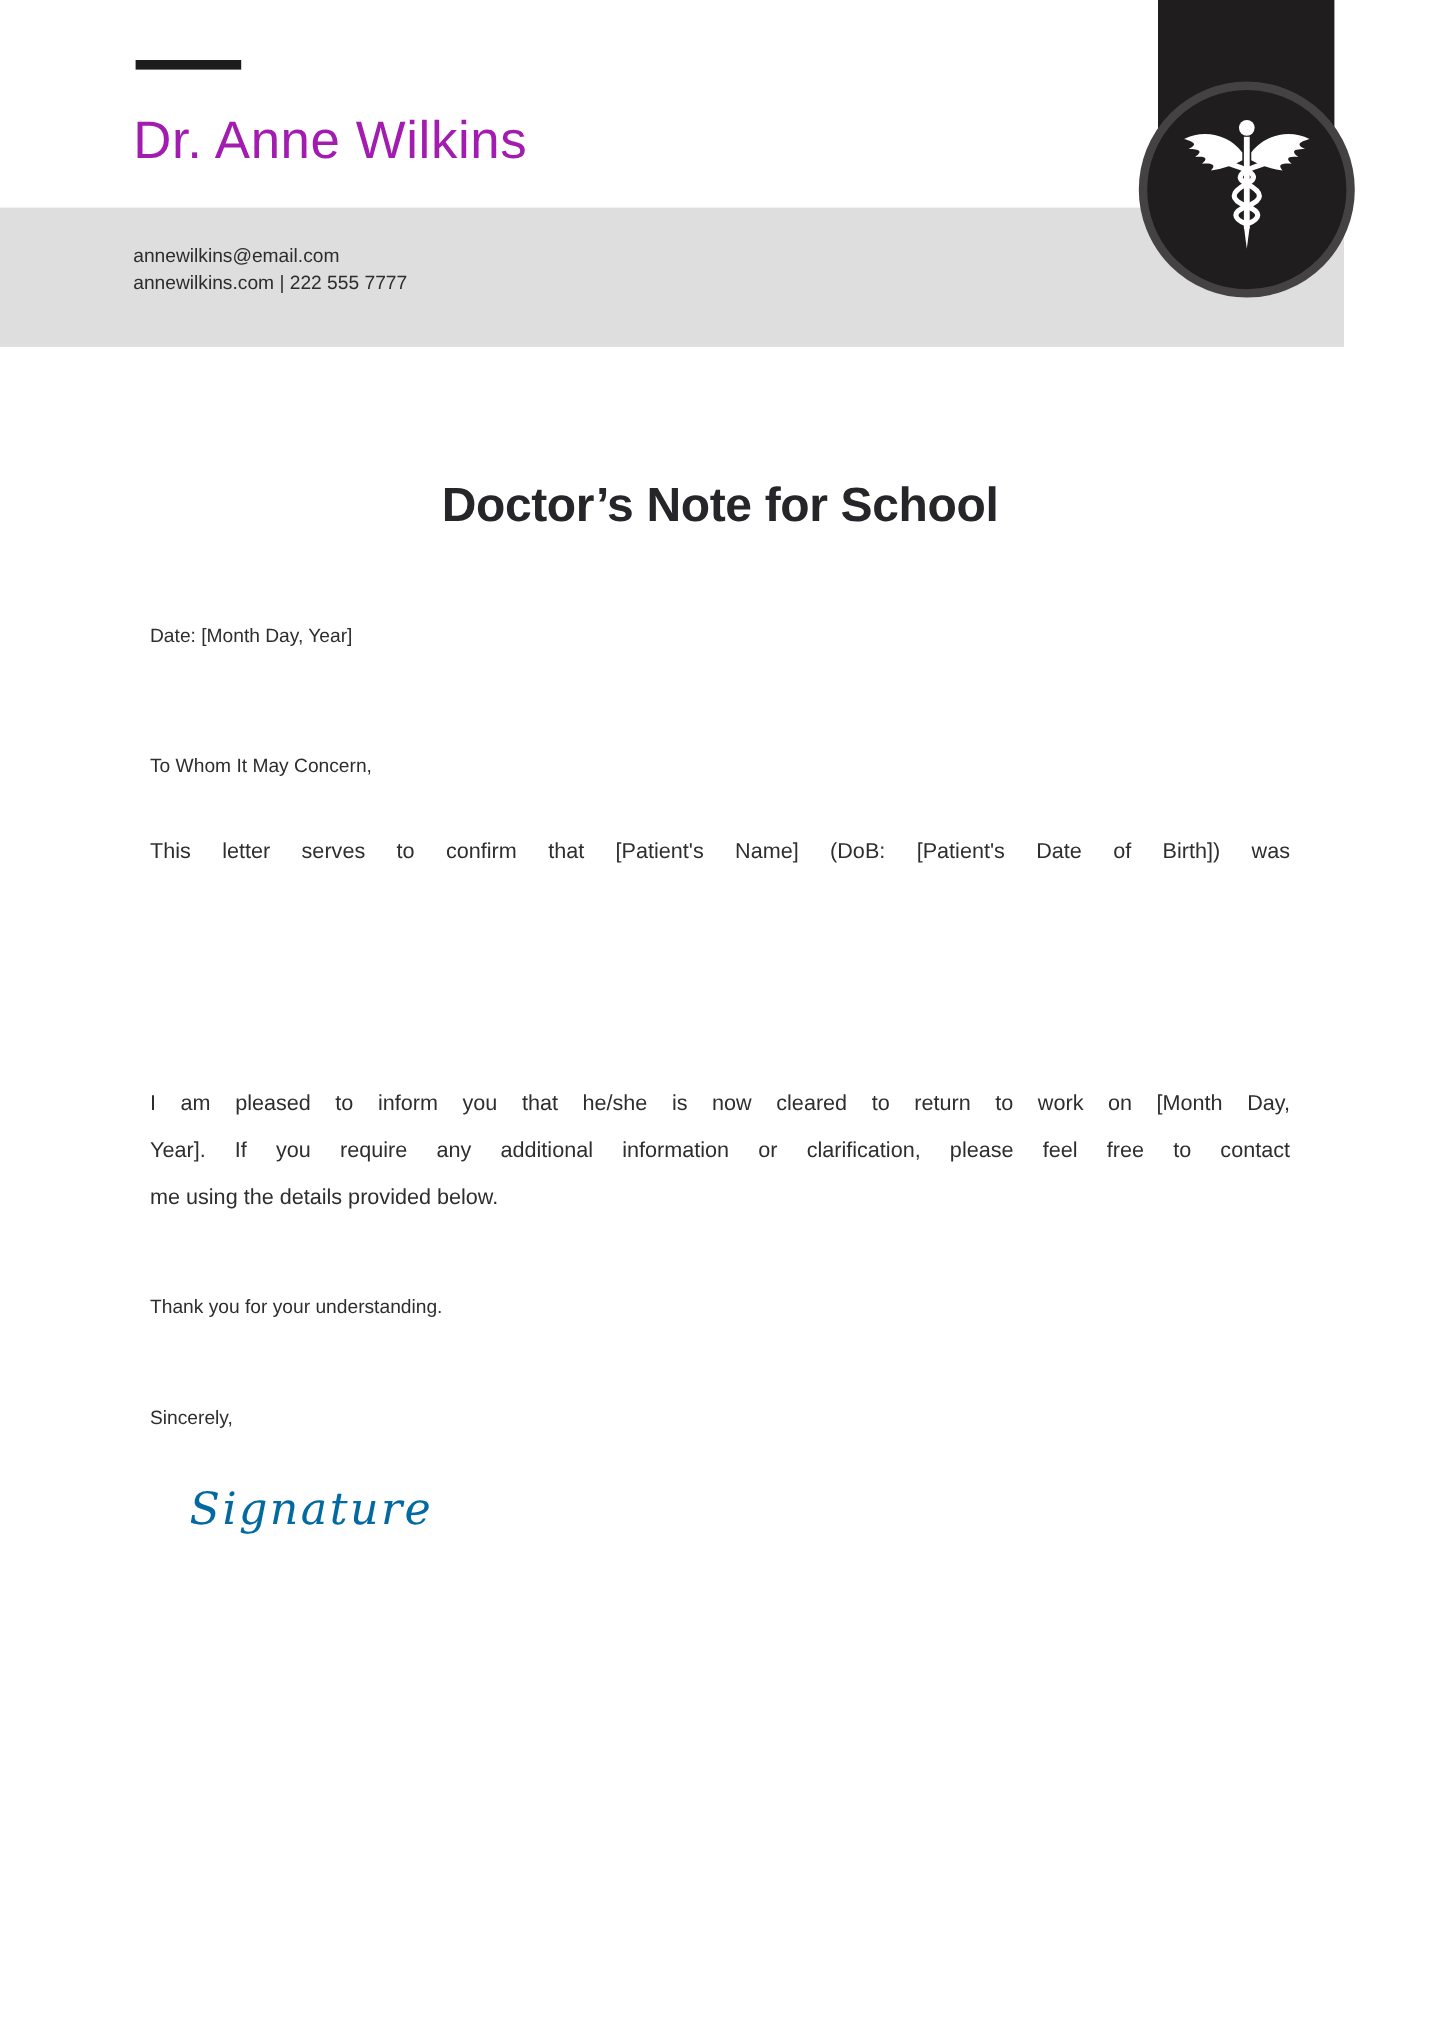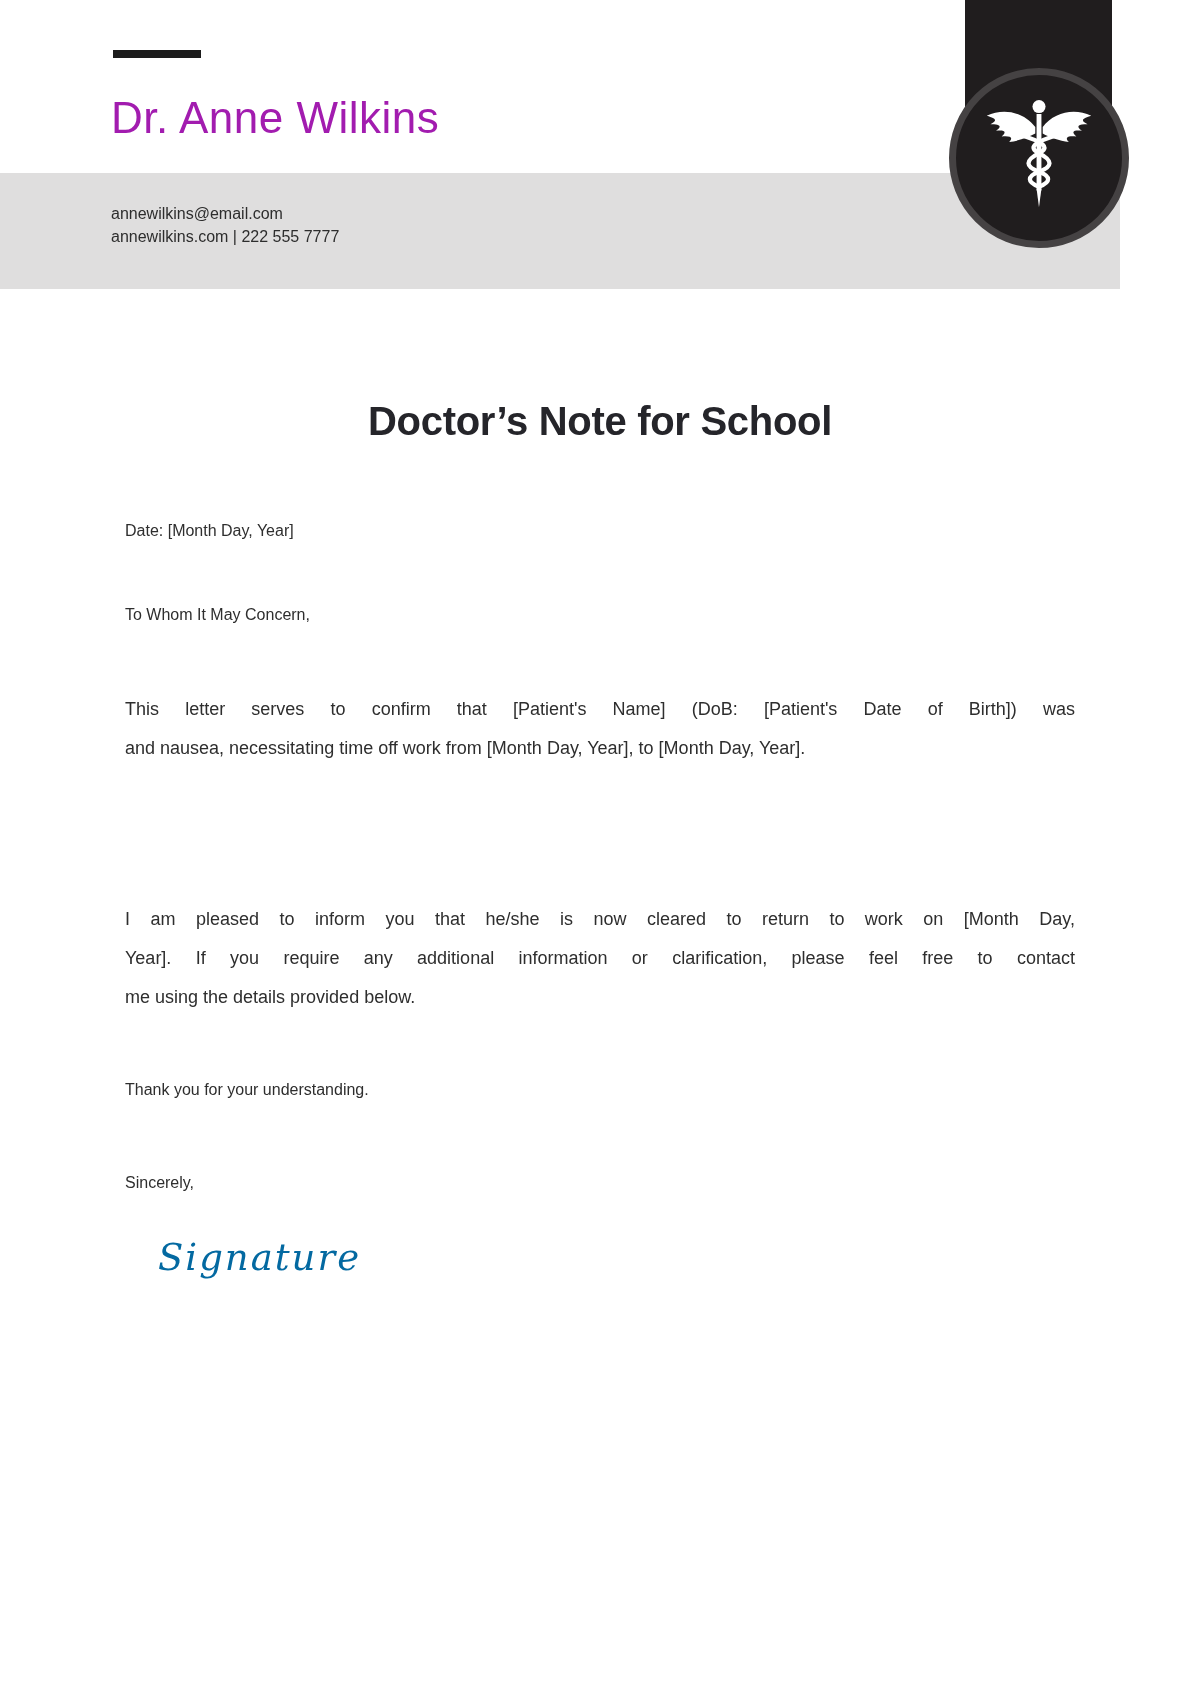--- a/index.html
+++ b/index.html
@@ -54,7 +54,7 @@
   .block { position: absolute; left: 0; width: 950px; color: #2e2e2e; }
   .single { font-size: 16px; line-height: 26px; }
   .date-line      { top: 518px; }
-  .salutation     { top: 602px; }
+  .salutation     { top: 626px; }
   .para { font-size: 18px; }
   .para .line { line-height: 39px; }
   .para .j { text-align: justify; text-align-last: justify; }

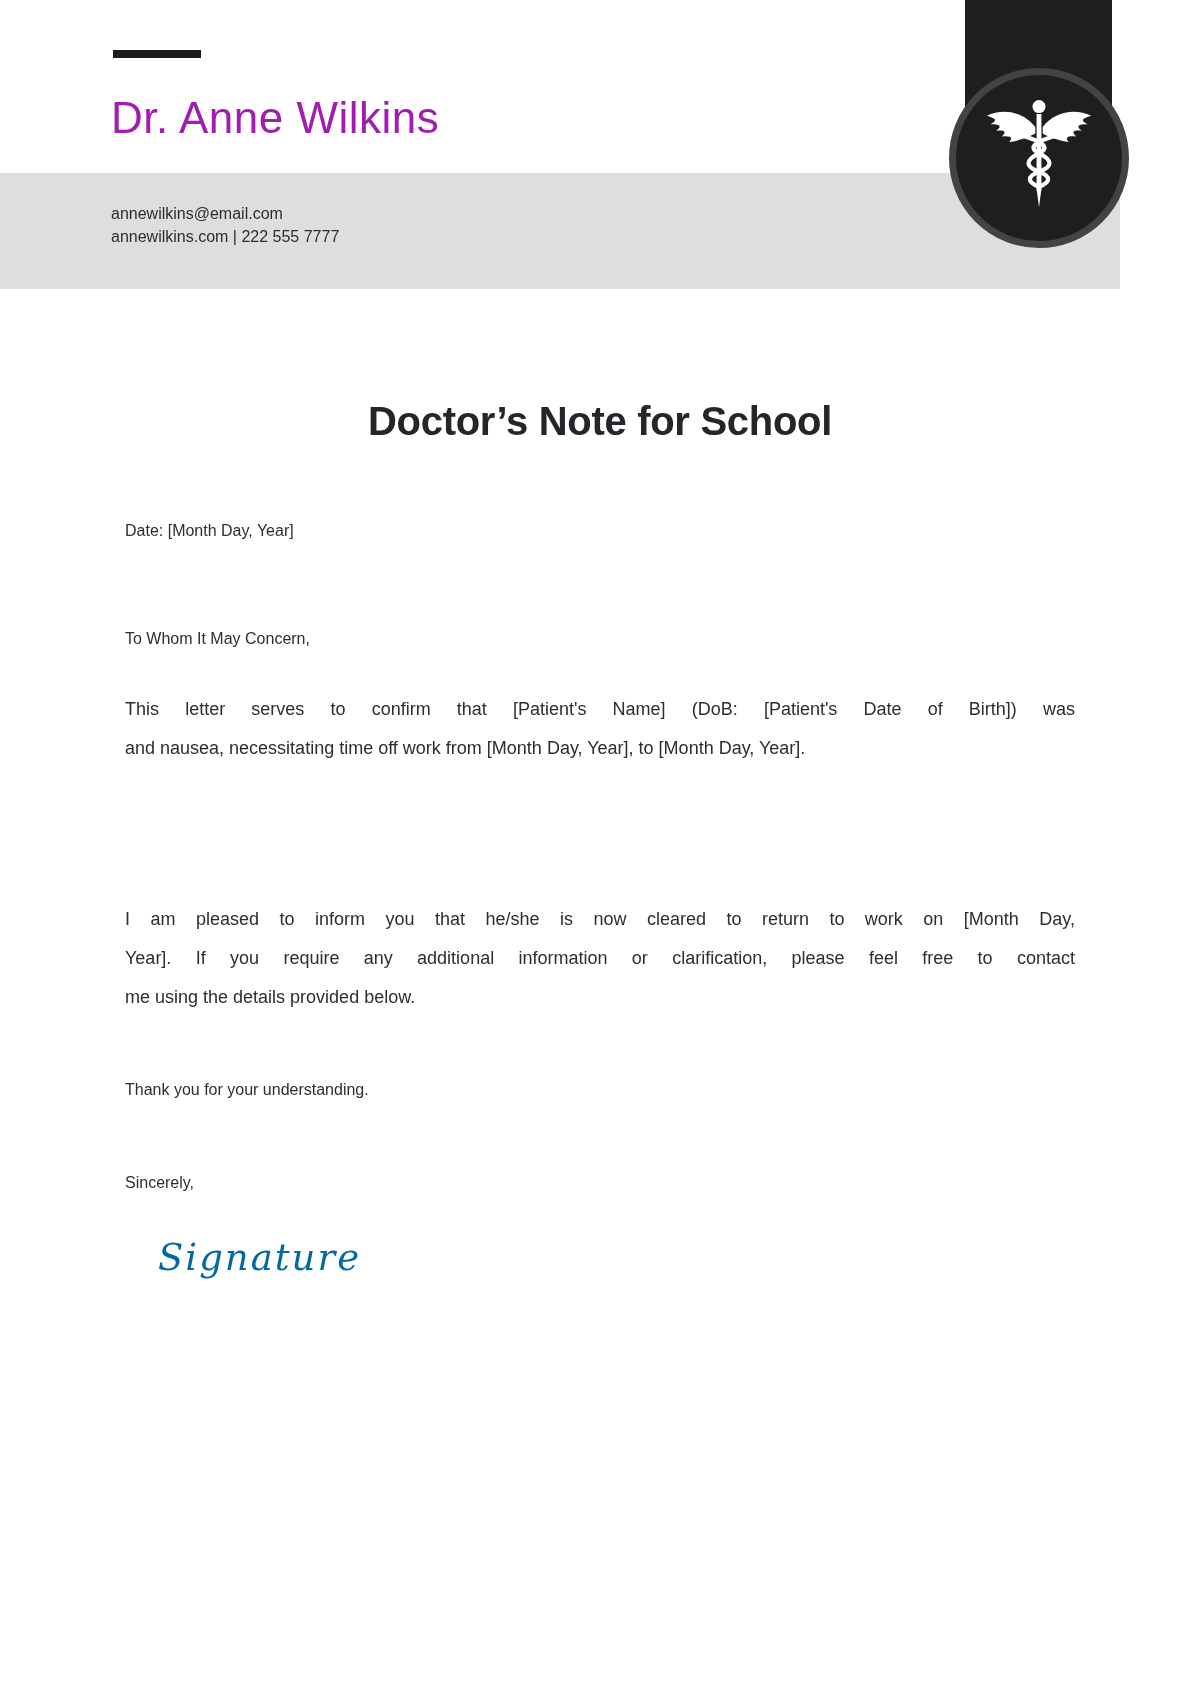--- a/index.html
+++ b/index.html
@@ -122,7 +122,6 @@
 
     <div class="block para paragraph-1">
       <div class="line j">This letter serves to confirm that [Patient's Name] (DoB: [Patient's Date of Birth]) was</div>
-      <div class="line">and nausea, necessitating time off work from [Month Day, Year], to [Month Day, Year].</div>
     </div>
 
     <div class="block para paragraph-2">

